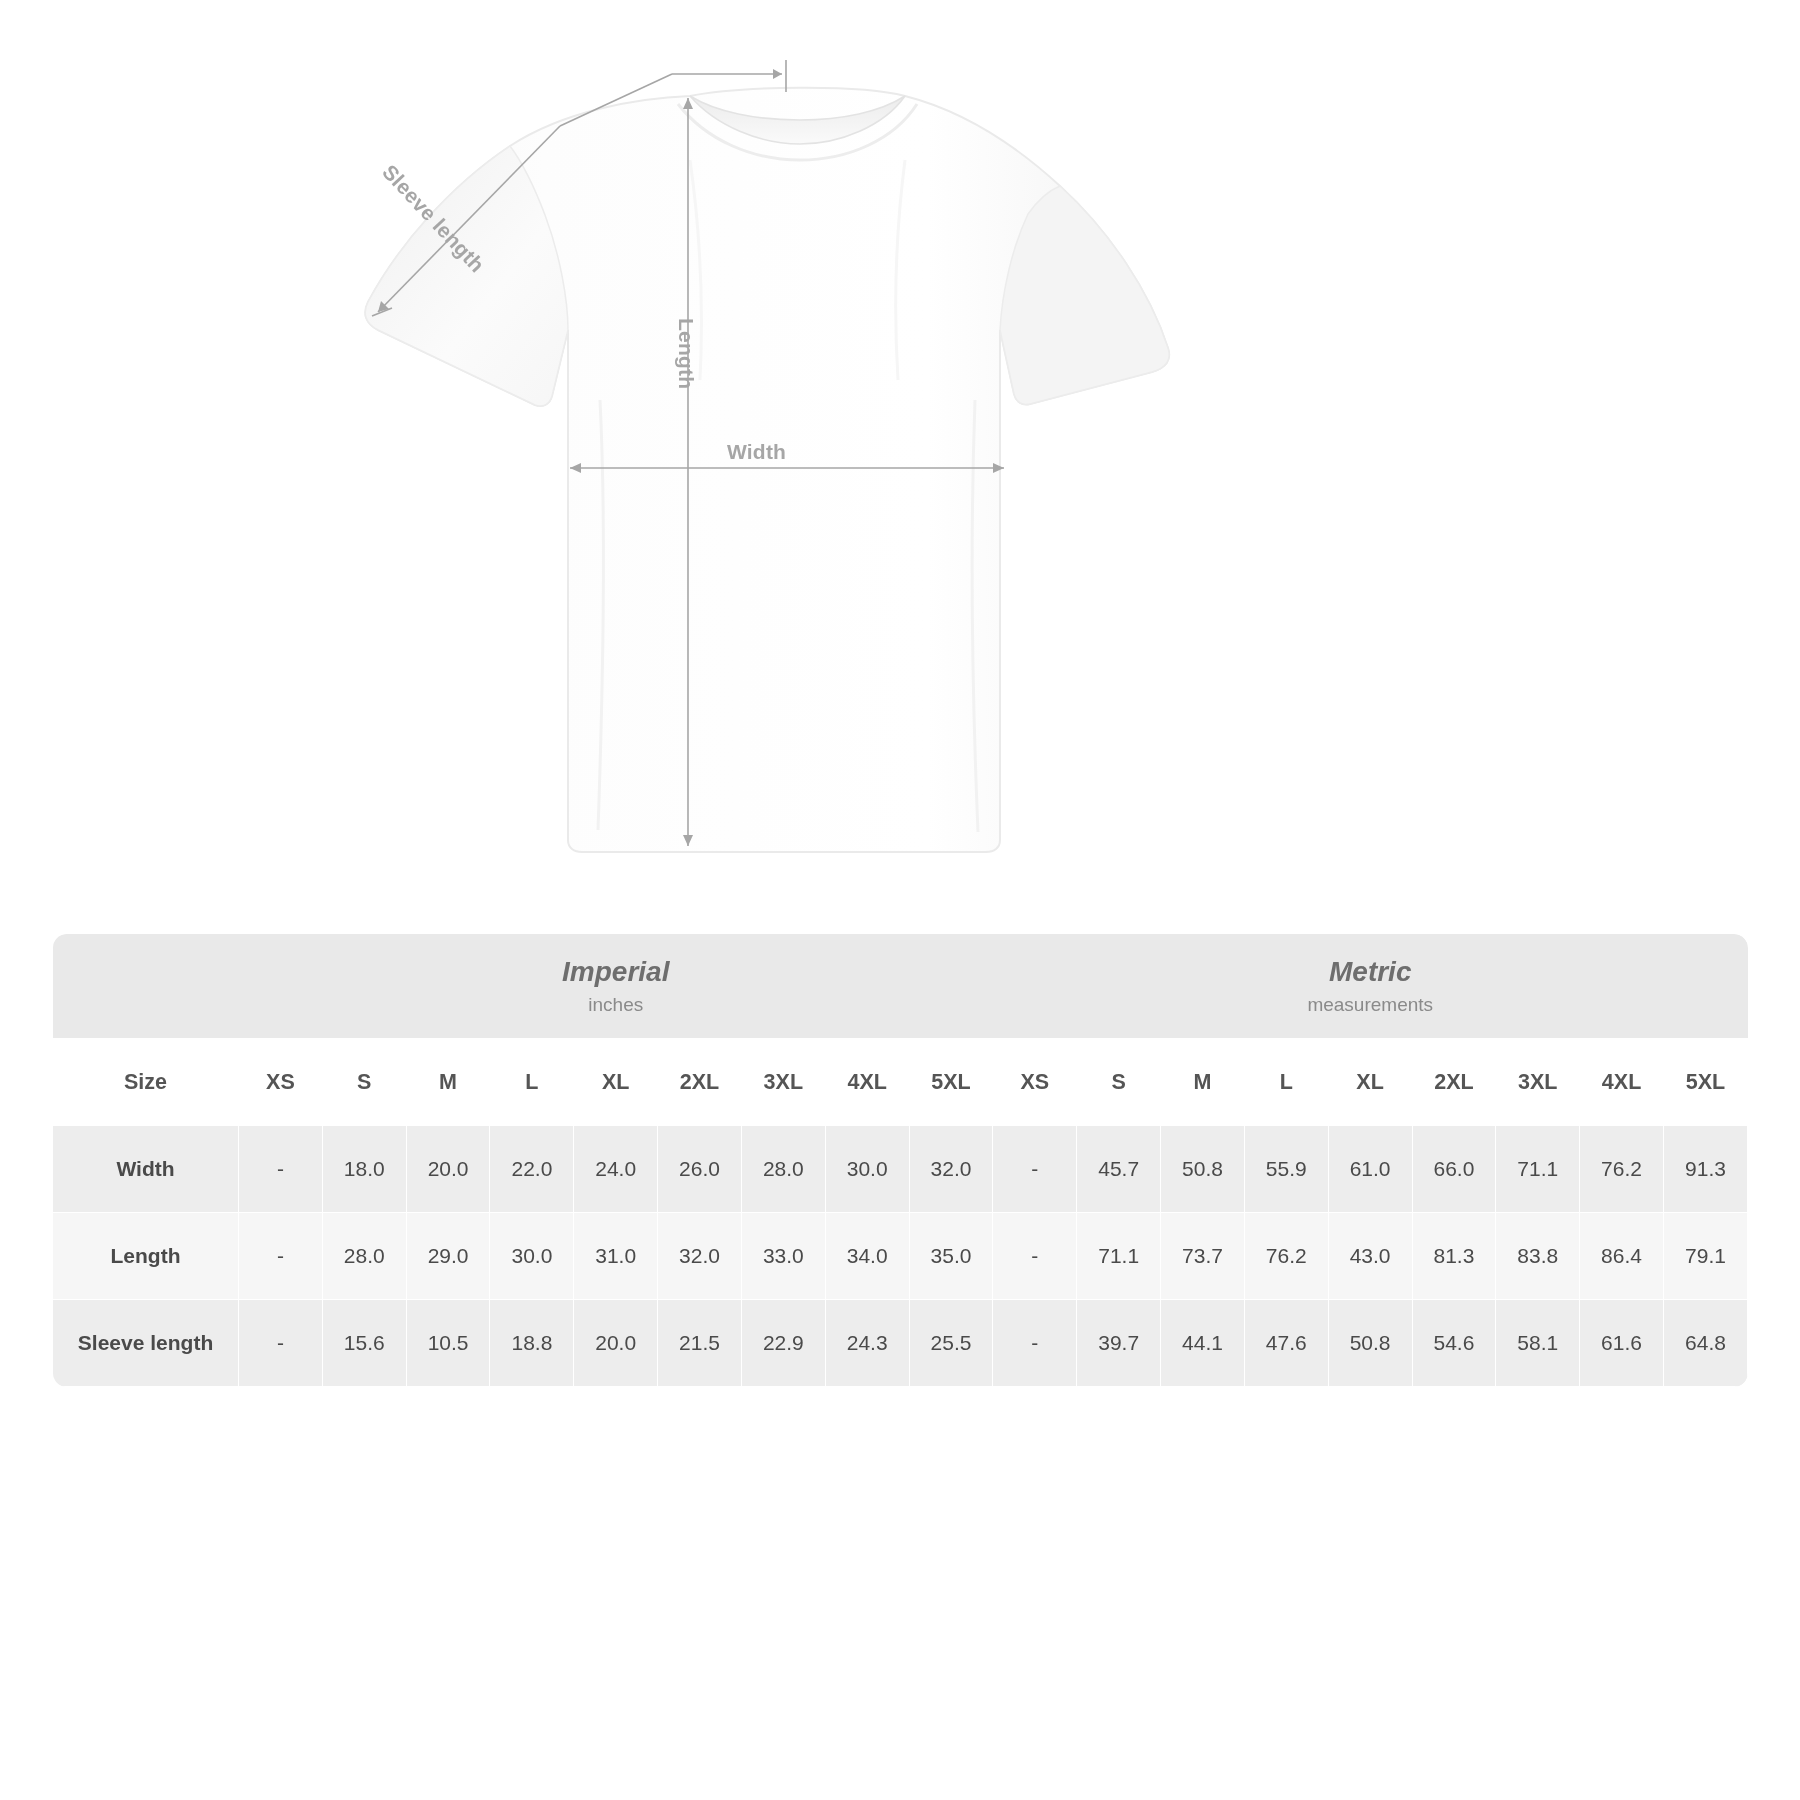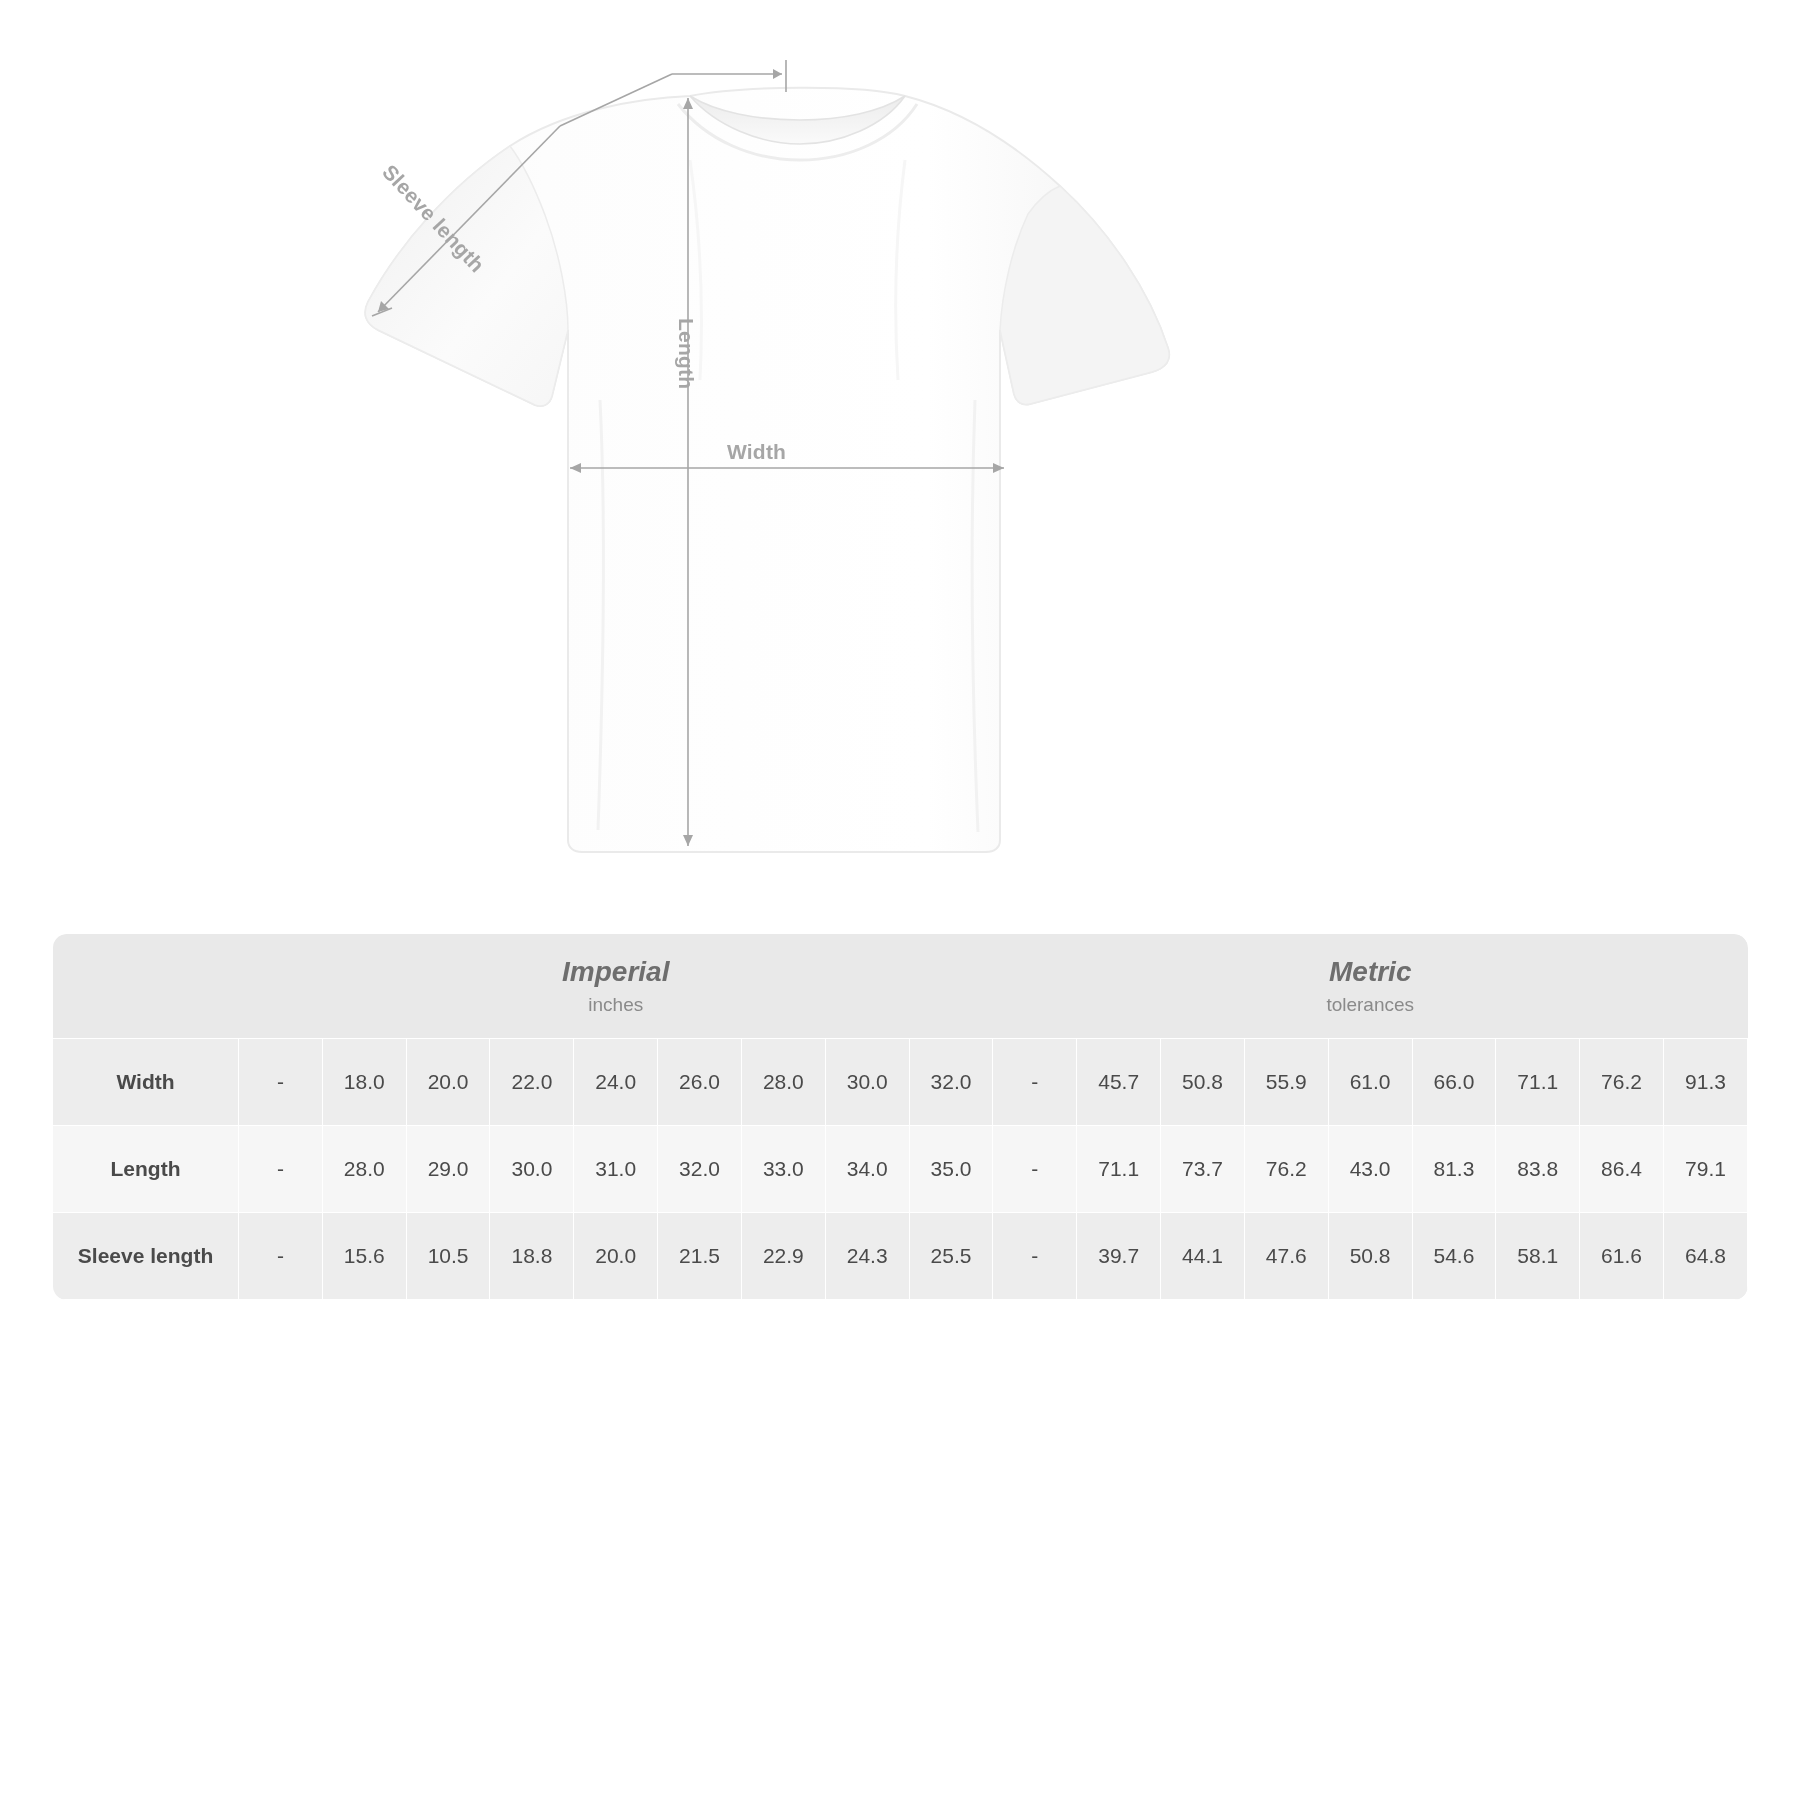--- a/index.html
+++ b/index.html
@@ -265,7 +265,7 @@
         </td>
         <td colspan="9">
           <div class="unit-name">Metric</div>
-          <div class="unit-sub">tolerances</div>
+          <div class="unit-sub">measurements</div>
         </td>
       </tr>
 

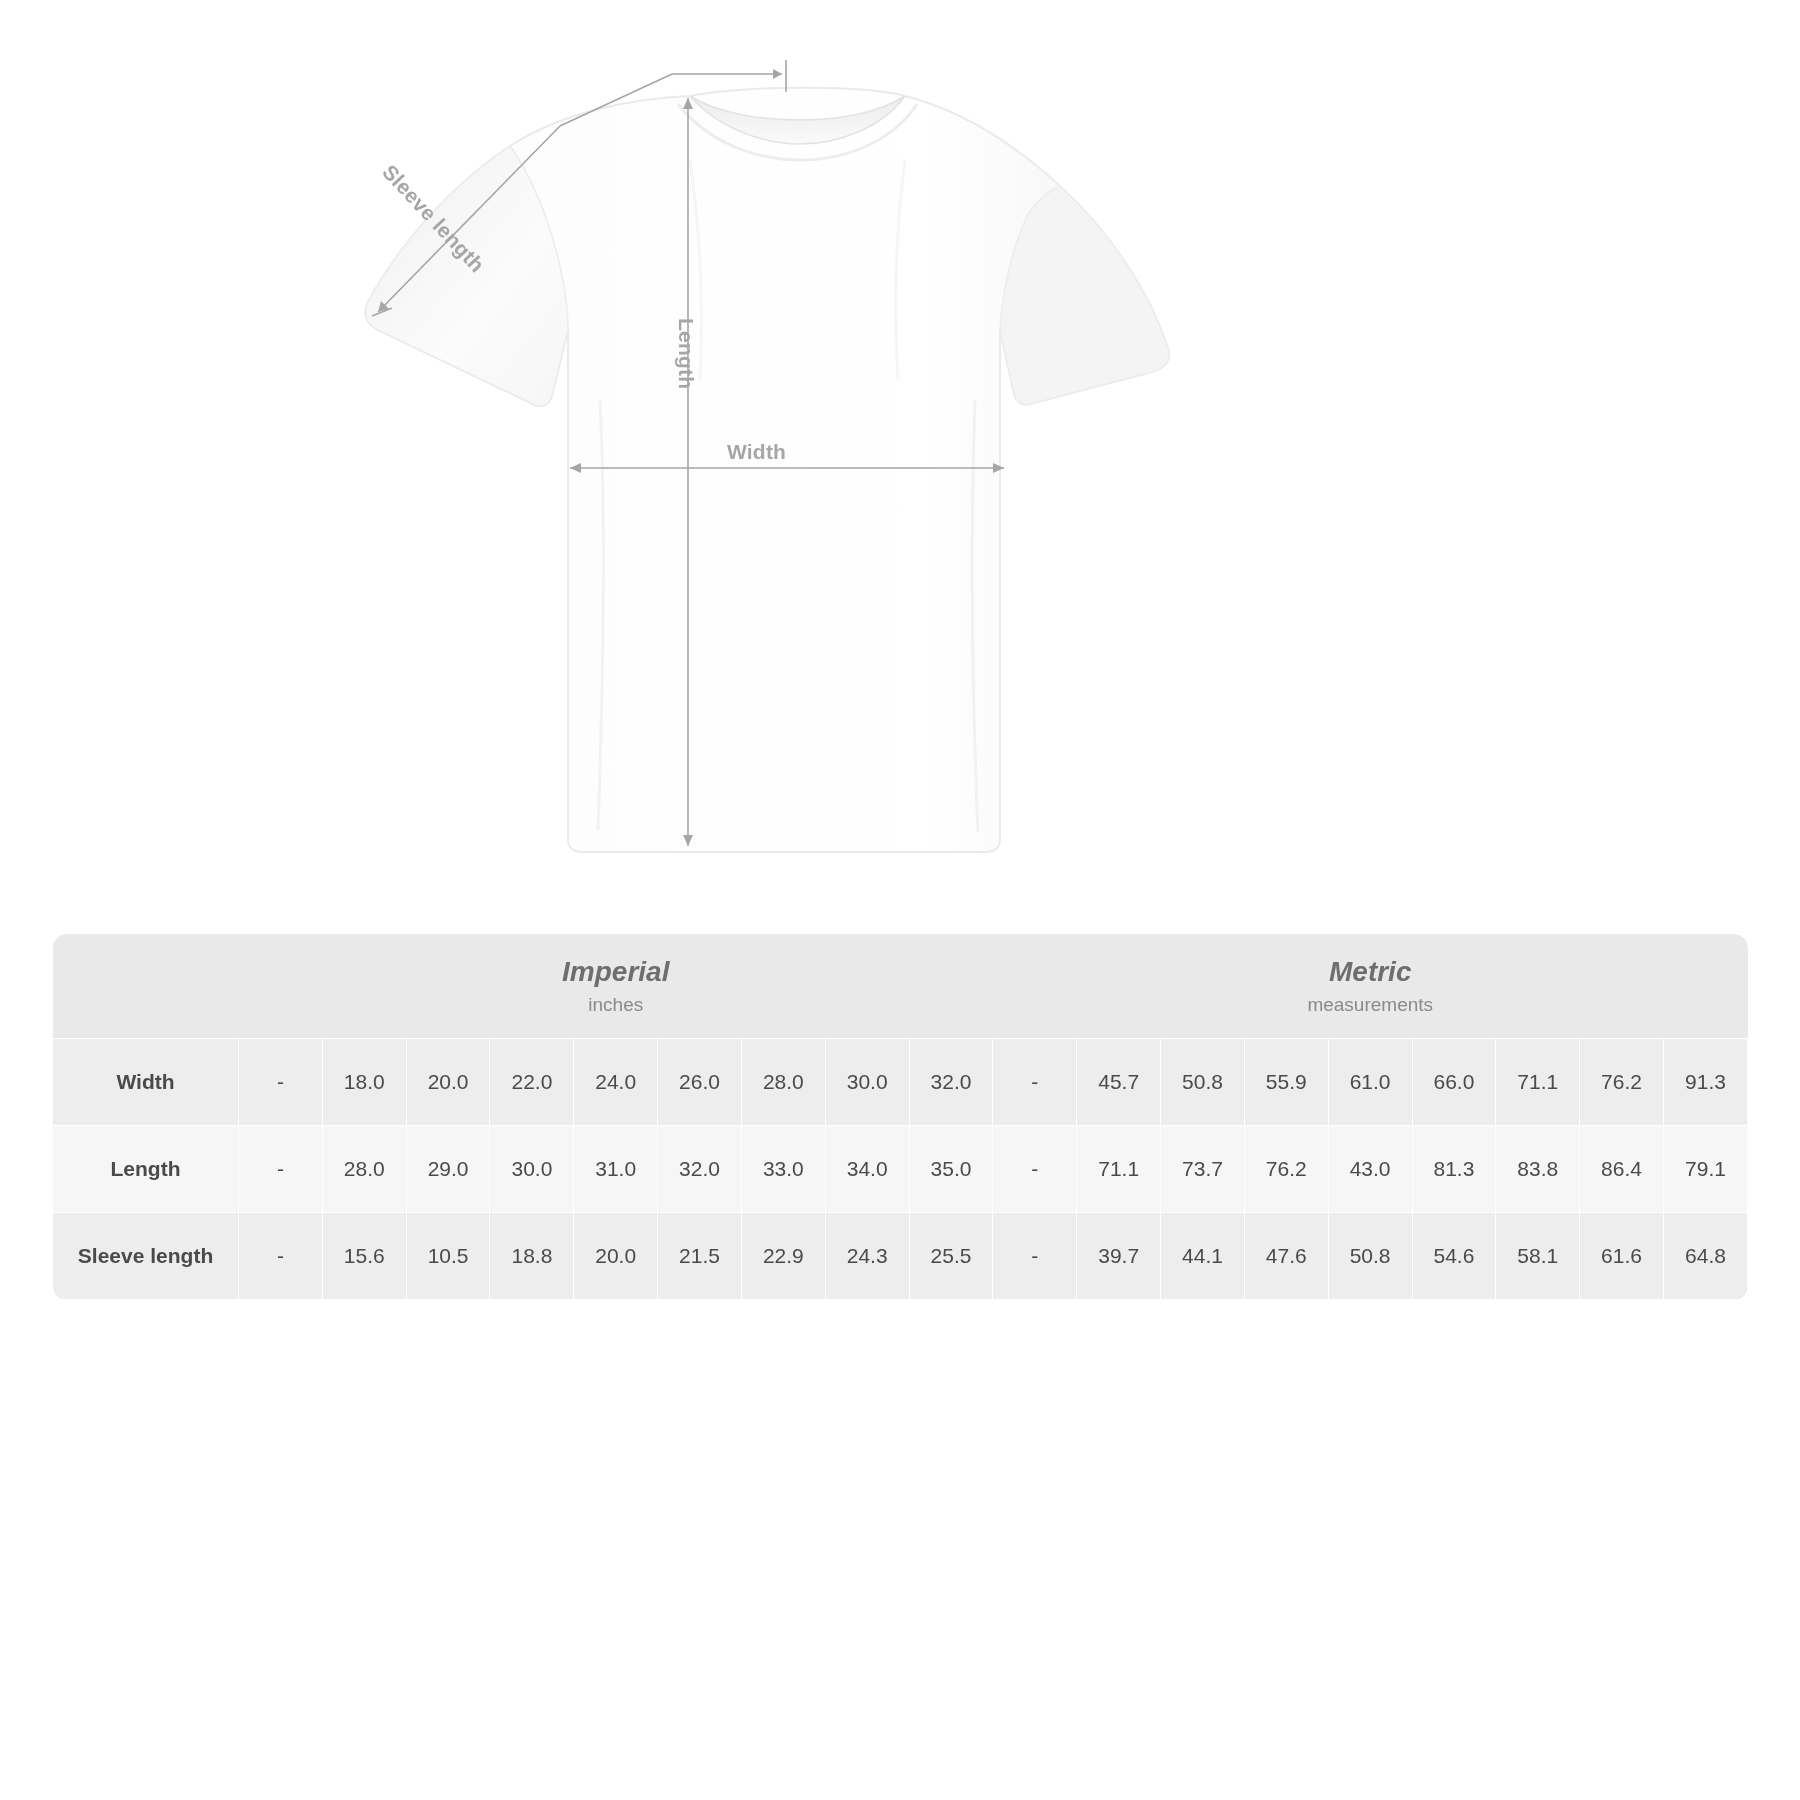--- a/index.html
+++ b/index.html
@@ -269,6 +269,27 @@
         </td>
       </tr>
 
+      <tr class="size-row">
+        <td class="rowhead">Size</td>
+        <td>XS</td>
+        <td>S</td>
+        <td>M</td>
+        <td>L</td>
+        <td>XL</td>
+        <td>2XL</td>
+        <td>3XL</td>
+        <td>4XL</td>
+        <td>5XL</td>
+        <td>XS</td>
+        <td>S</td>
+        <td>M</td>
+        <td>L</td>
+        <td>XL</td>
+        <td>2XL</td>
+        <td>3XL</td>
+        <td>4XL</td>
+        <td>5XL</td>
+      </tr>
 
       <tr class="data-row">
         <td class="rowhead">Width</td>

